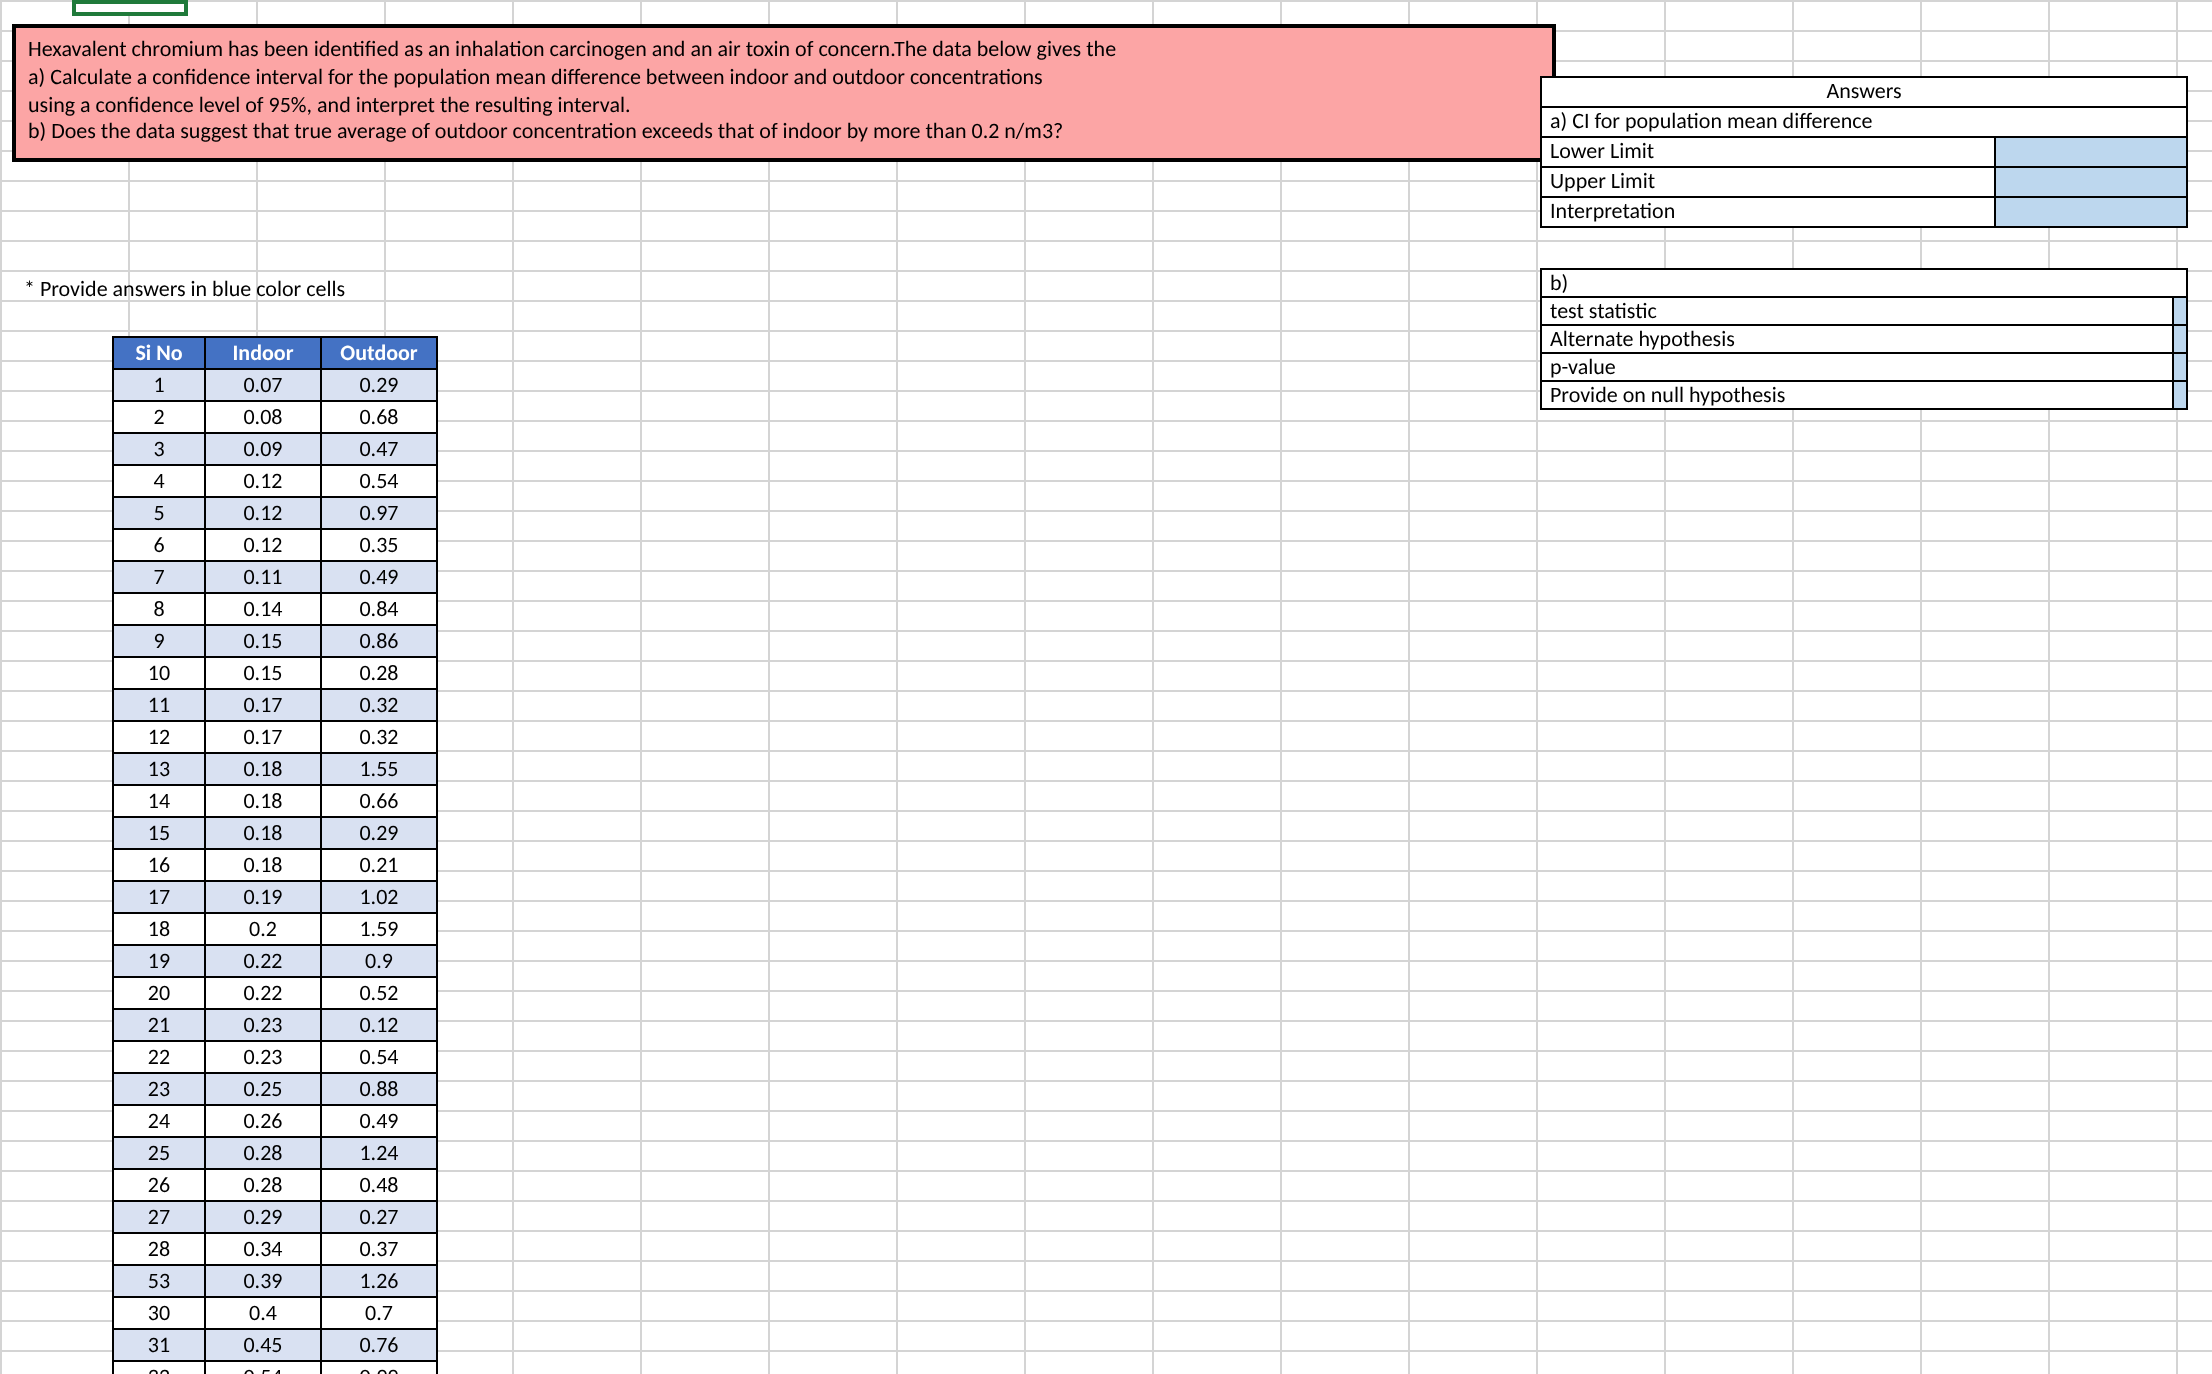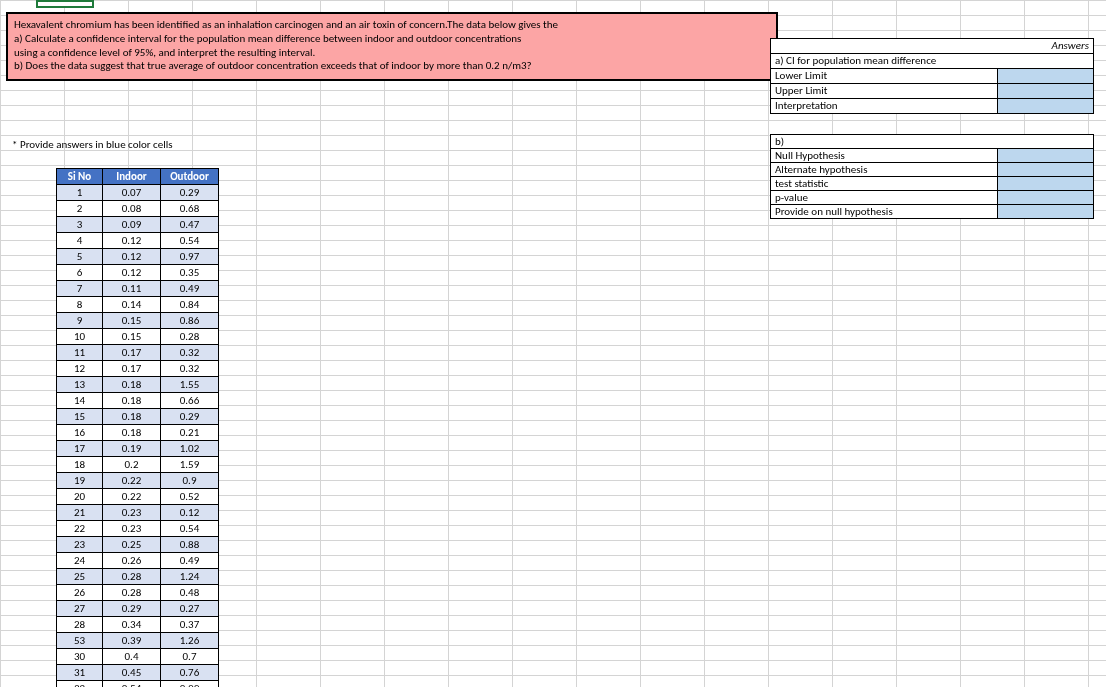--- a/index.html
+++ b/index.html
@@ -93,8 +93,7 @@
     font-size: 11px;
   }
   .answers-box .hdr {
-    text-align: right;
-    font-style: italic;
+    text-align: center;
   }
   .answers-box .ans-cell {
     background: #bdd7ee;

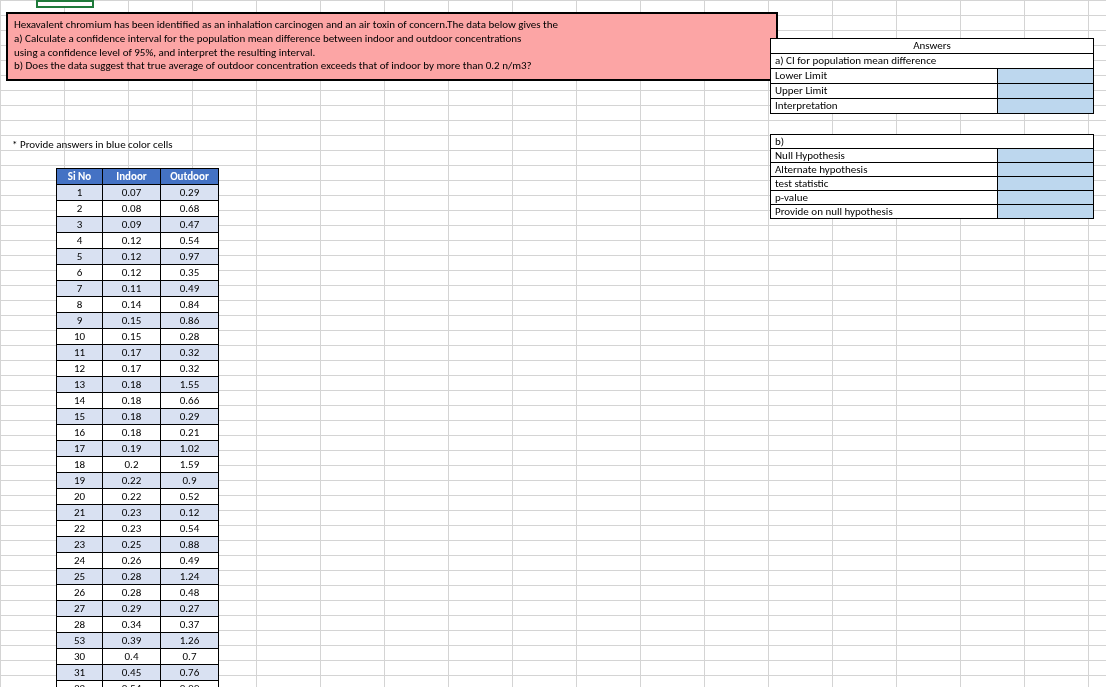--- a/index.html
+++ b/index.html
@@ -318,10 +318,6 @@
           <td style="border:1px solid #000;height:14px;padding:0 4px;" colspan="2">b)</td>
         </tr>
   <tr>
-          <td style="border:1px solid #000;height:14px;padding:0 4px;width:228px;">Null Hypothesis</td>
-          <td style="border:1px solid #000;background:#bdd7ee;width:96px;"></td>
-        </tr>
-  <tr>
           <td style="border:1px solid #000;height:14px;padding:0 4px;">Alternate hypothesis</td>
           <td style="border:1px solid #000;background:#bdd7ee;"></td>
         </tr>

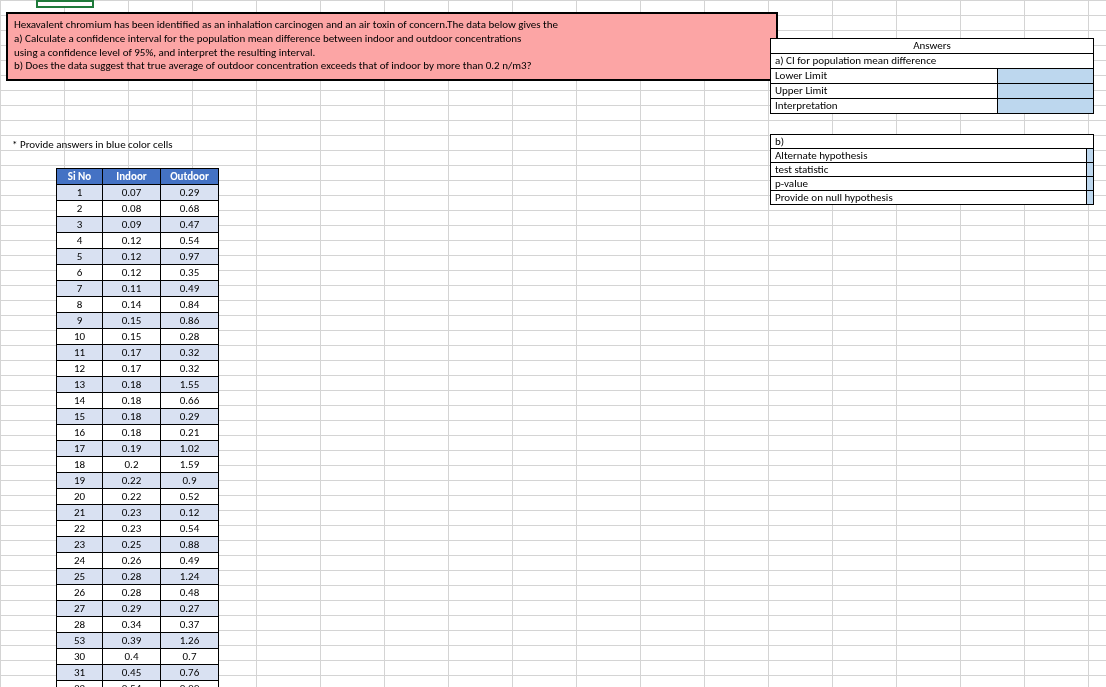--- a/index.html
+++ b/index.html
@@ -318,11 +318,11 @@
           <td style="border:1px solid #000;height:14px;padding:0 4px;" colspan="2">b)</td>
         </tr>
   <tr>
+          <td style="border:1px solid #000;height:14px;padding:0 4px;">test statistic</td>
+          <td style="border:1px solid #000;background:#bdd7ee;"></td>
+        </tr>
+  <tr>
           <td style="border:1px solid #000;height:14px;padding:0 4px;">Alternate hypothesis</td>
-          <td style="border:1px solid #000;background:#bdd7ee;"></td>
-        </tr>
-  <tr>
-          <td style="border:1px solid #000;height:14px;padding:0 4px;">test statistic</td>
           <td style="border:1px solid #000;background:#bdd7ee;"></td>
         </tr>
   <tr>

